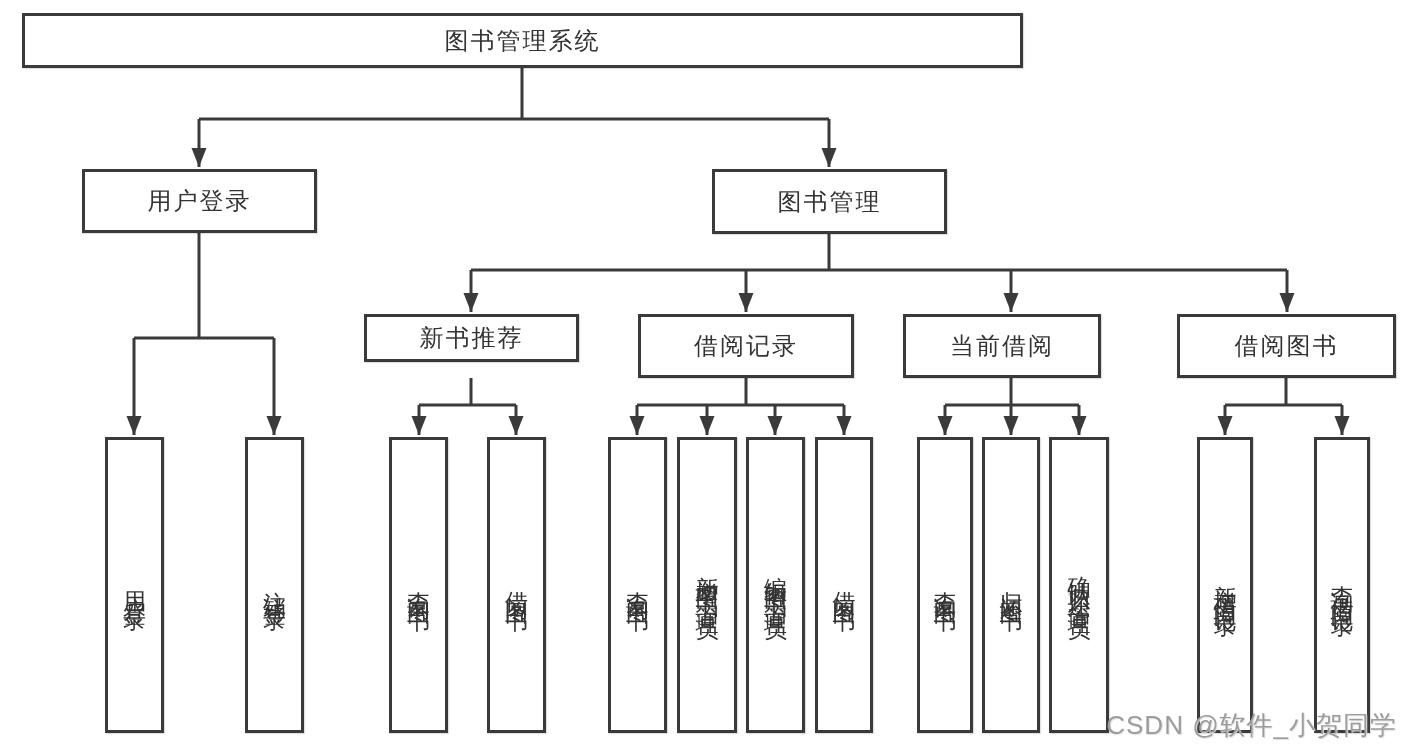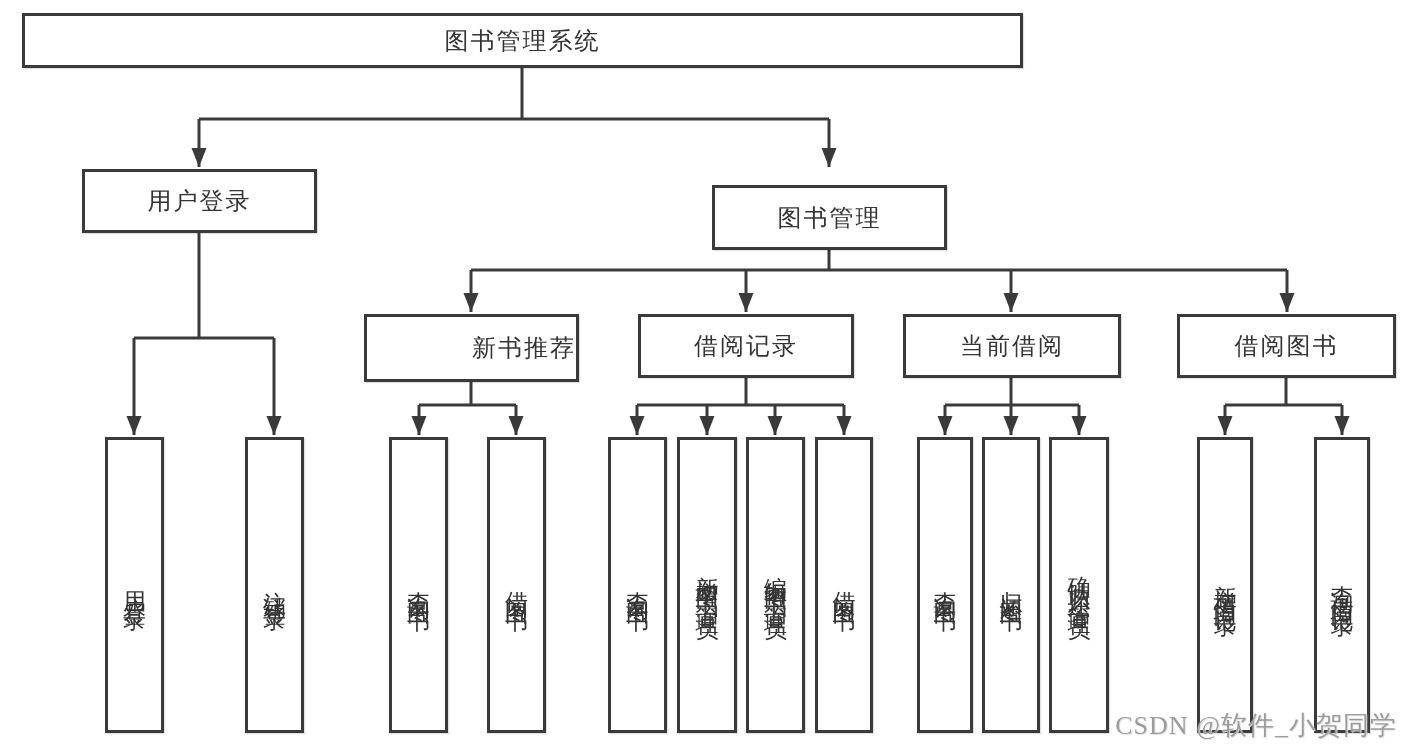--- a/index.html
+++ b/index.html
@@ -13,7 +13,7 @@
     position:relative;
     width:1405px;height:747px;
     background:var(--bg);
-    font-family:Liberation Serif, serif;
+    font-family:Liberation Sans, sans-serif;
     color:var(--text);
     overflow:hidden;
   }

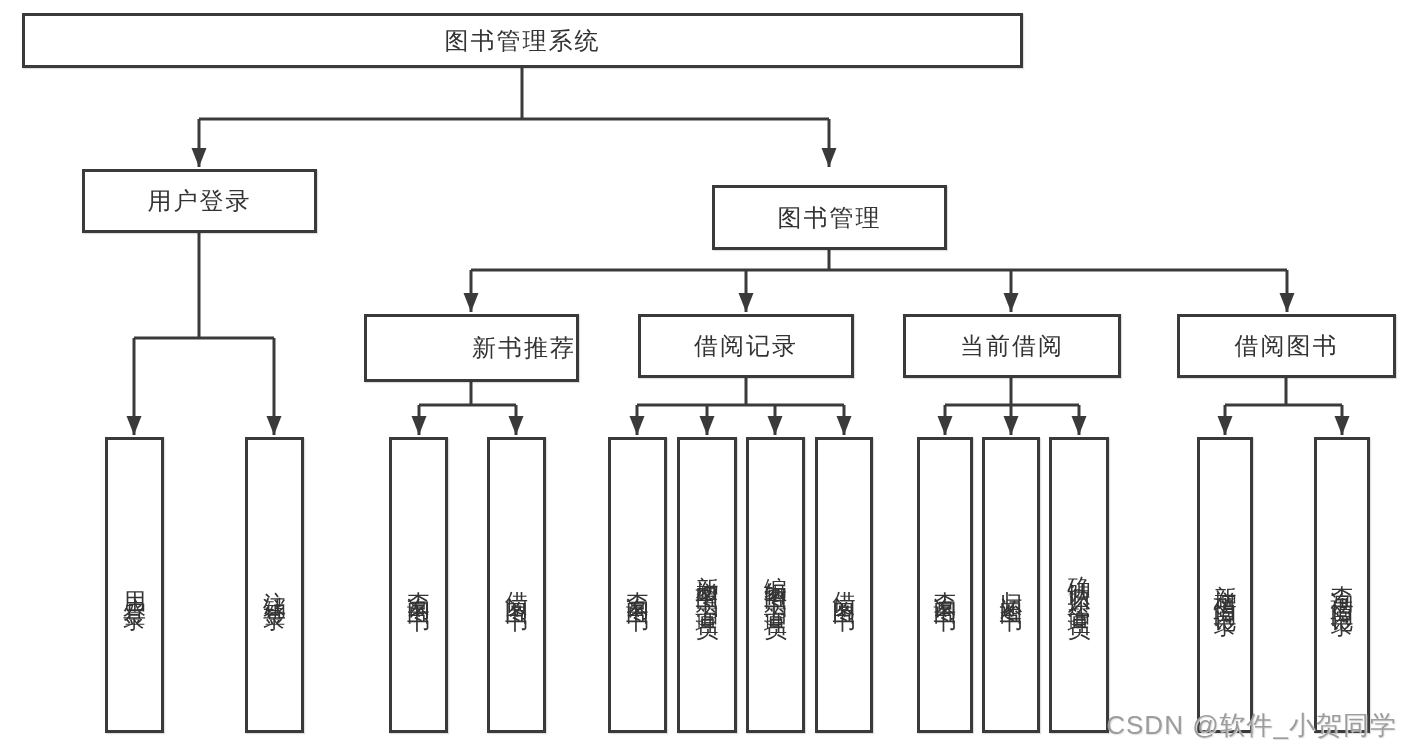--- a/index.html
+++ b/index.html
@@ -109,7 +109,7 @@
   <div class="rect" style="left:82px;top:169px;width:235px;height:64px;">
     <span>用户登录</span>
   </div>
-  <div class="rect" style="left:712px;top:185px;width:235px;height:65px;">
+  <div class="rect" style="left:712px;top:169px;width:235px;height:65px;">
     <span>图书管理</span>
   </div>
 

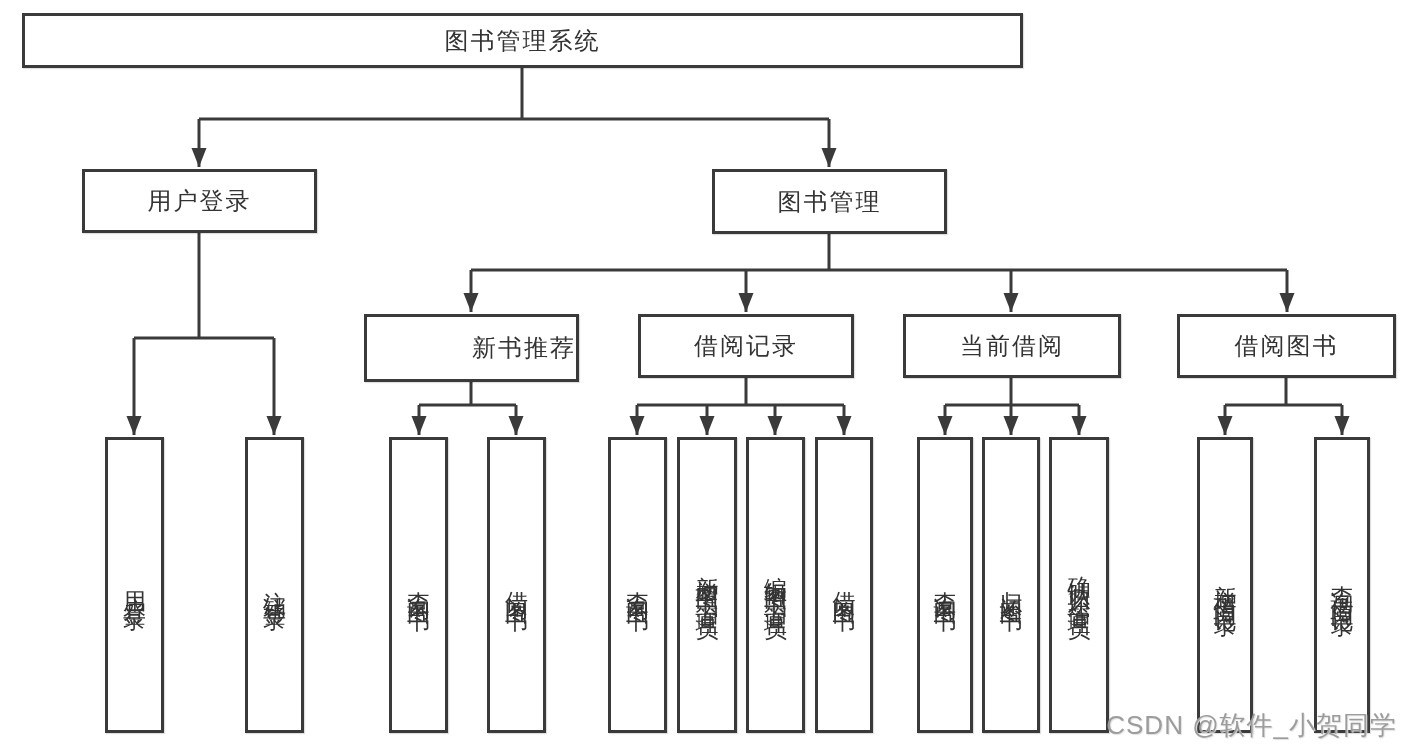--- a/index.html
+++ b/index.html
@@ -113,7 +113,7 @@
     <span>图书管理</span>
   </div>
 
-  <div class="rect" style="left:364px;top:314px;width:215px;height:68px;justify-content:flex-end;">
+  <div class="rect" style="left:364px;top:314px;width:215px;height:48px;">
     <span>新书推荐</span>
   </div>
   <div class="rect" style="left:638px;top:314px;width:216px;height:64px;">

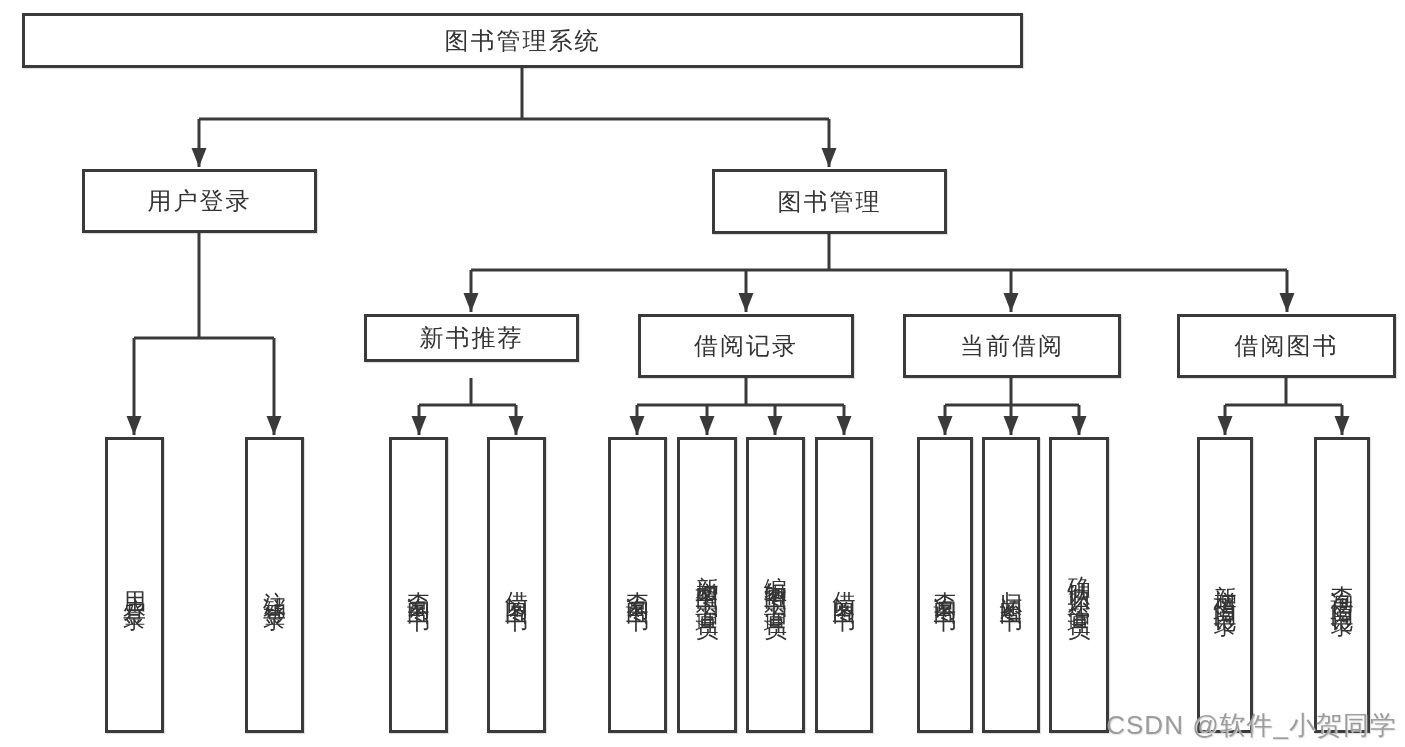--- a/index.html
+++ b/index.html
@@ -119,7 +119,7 @@
   <div class="rect" style="left:638px;top:314px;width:216px;height:64px;">
     <span>借阅记录</span>
   </div>
-  <div class="rect" style="left:903px;top:314px;width:218px;height:64px;">
+  <div class="rect" style="left:903px;top:314px;width:198px;height:64px;">
     <span>当前借阅</span>
   </div>
   <div class="rect" style="left:1177px;top:314px;width:219px;height:64px;">

